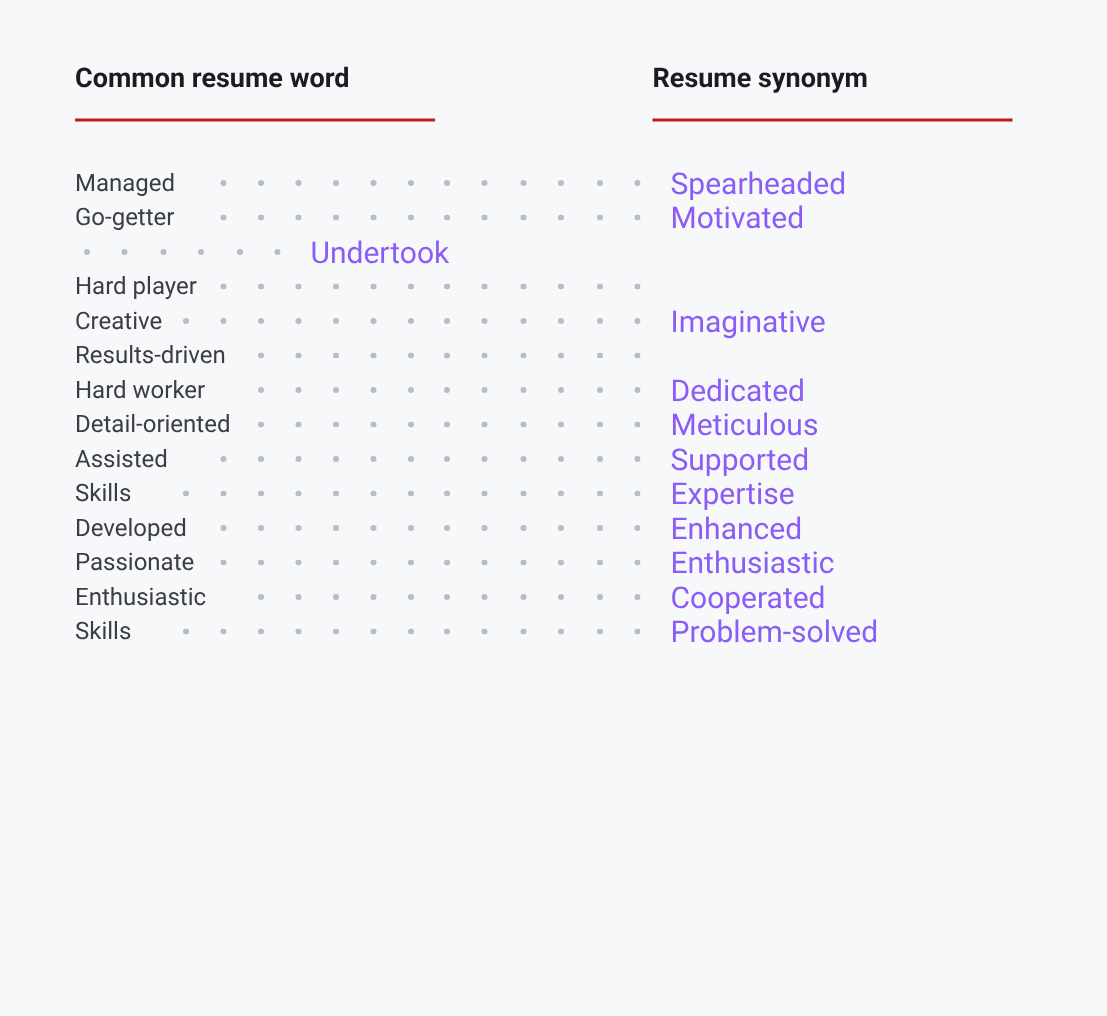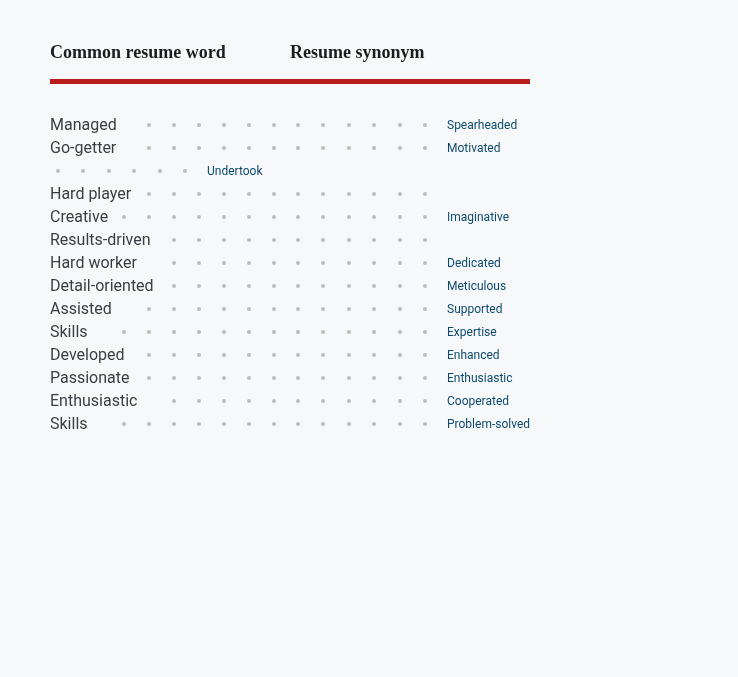--- a/index.html
+++ b/index.html
@@ -35,10 +35,9 @@
       font-weight: 700;
       color: #1a1c20;
       padding-bottom: 16px;
-      border-bottom: 5px solid #b91c1c;
+      border-bottom: 2px solid #b91c1c;
       display: inline-block;
       width: 100%;
-      font-family: Liberation Serif, serif;
     }
     .rows {
       display: flex;

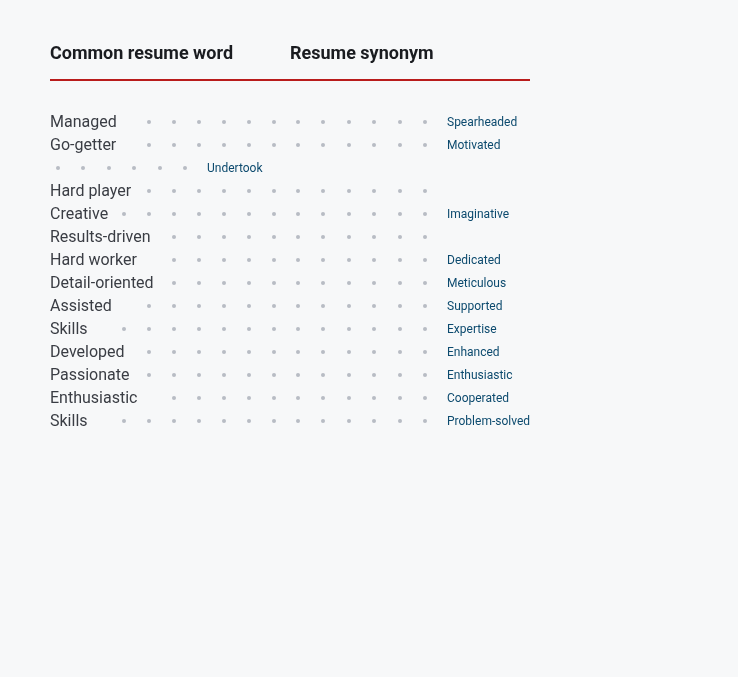--- a/index.html
+++ b/index.html
@@ -27,6 +27,7 @@
       flex-shrink: 0;
     }
     .header-right {
+      margin-left: 145px;
       width: 240px;
       flex-shrink: 0;
     }

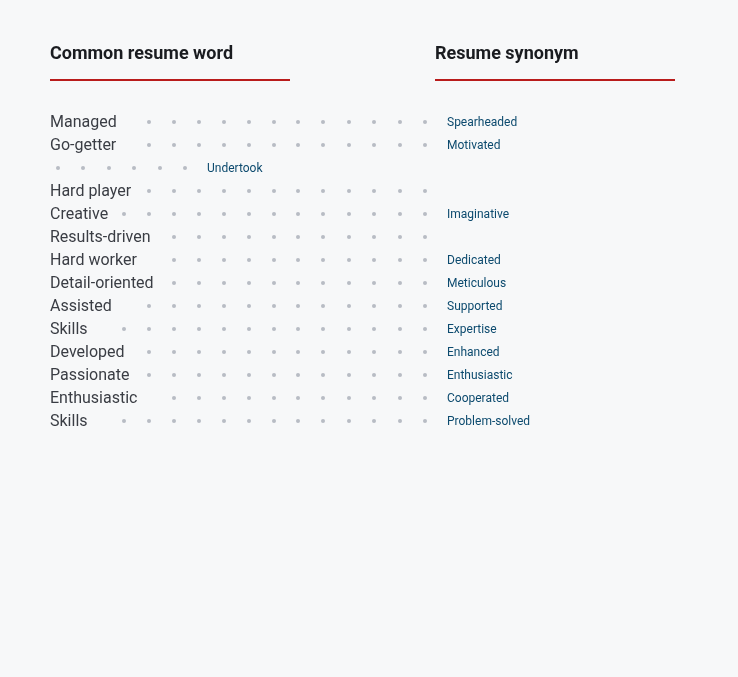--- a/index.html
+++ b/index.html
@@ -73,8 +73,8 @@
       flex-shrink: 0;
     }
     .word-right {
-      font-size: 12px;
-      color: #0c4a6e;
+      font-size: 20px;
+      color: #8b5cf6;
       white-space: nowrap;
       width: 240px;
       flex-shrink: 0;

